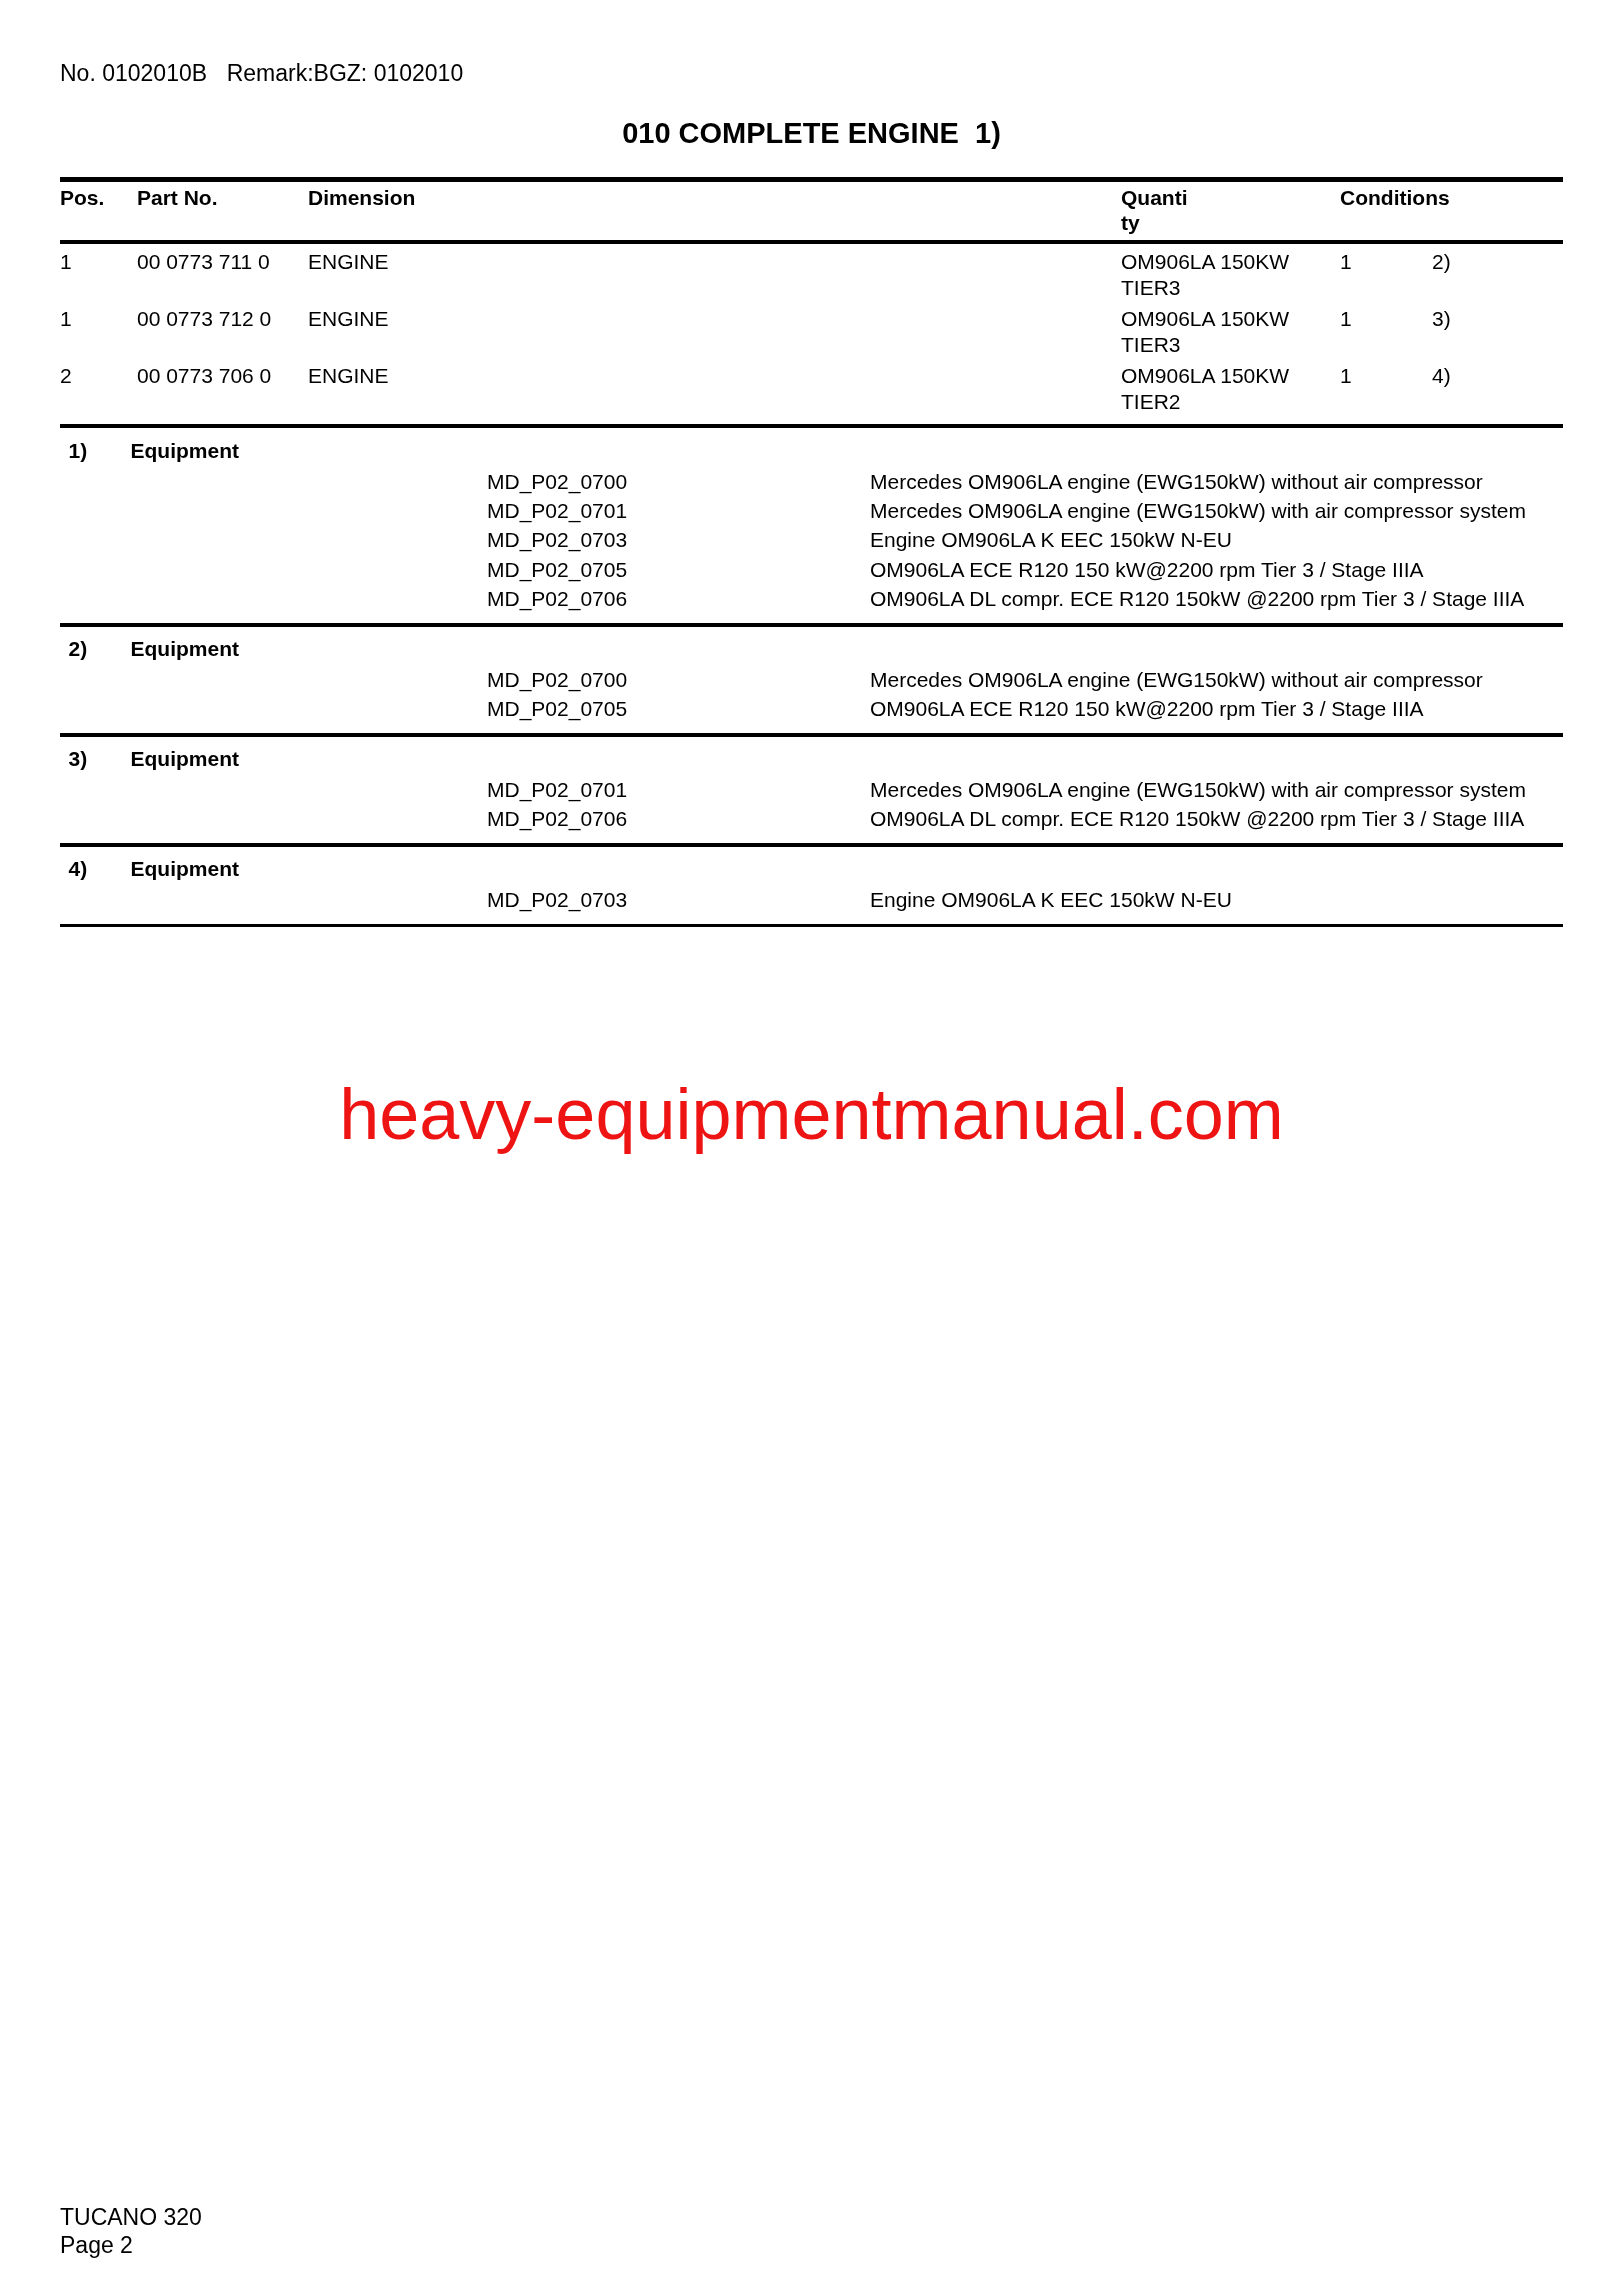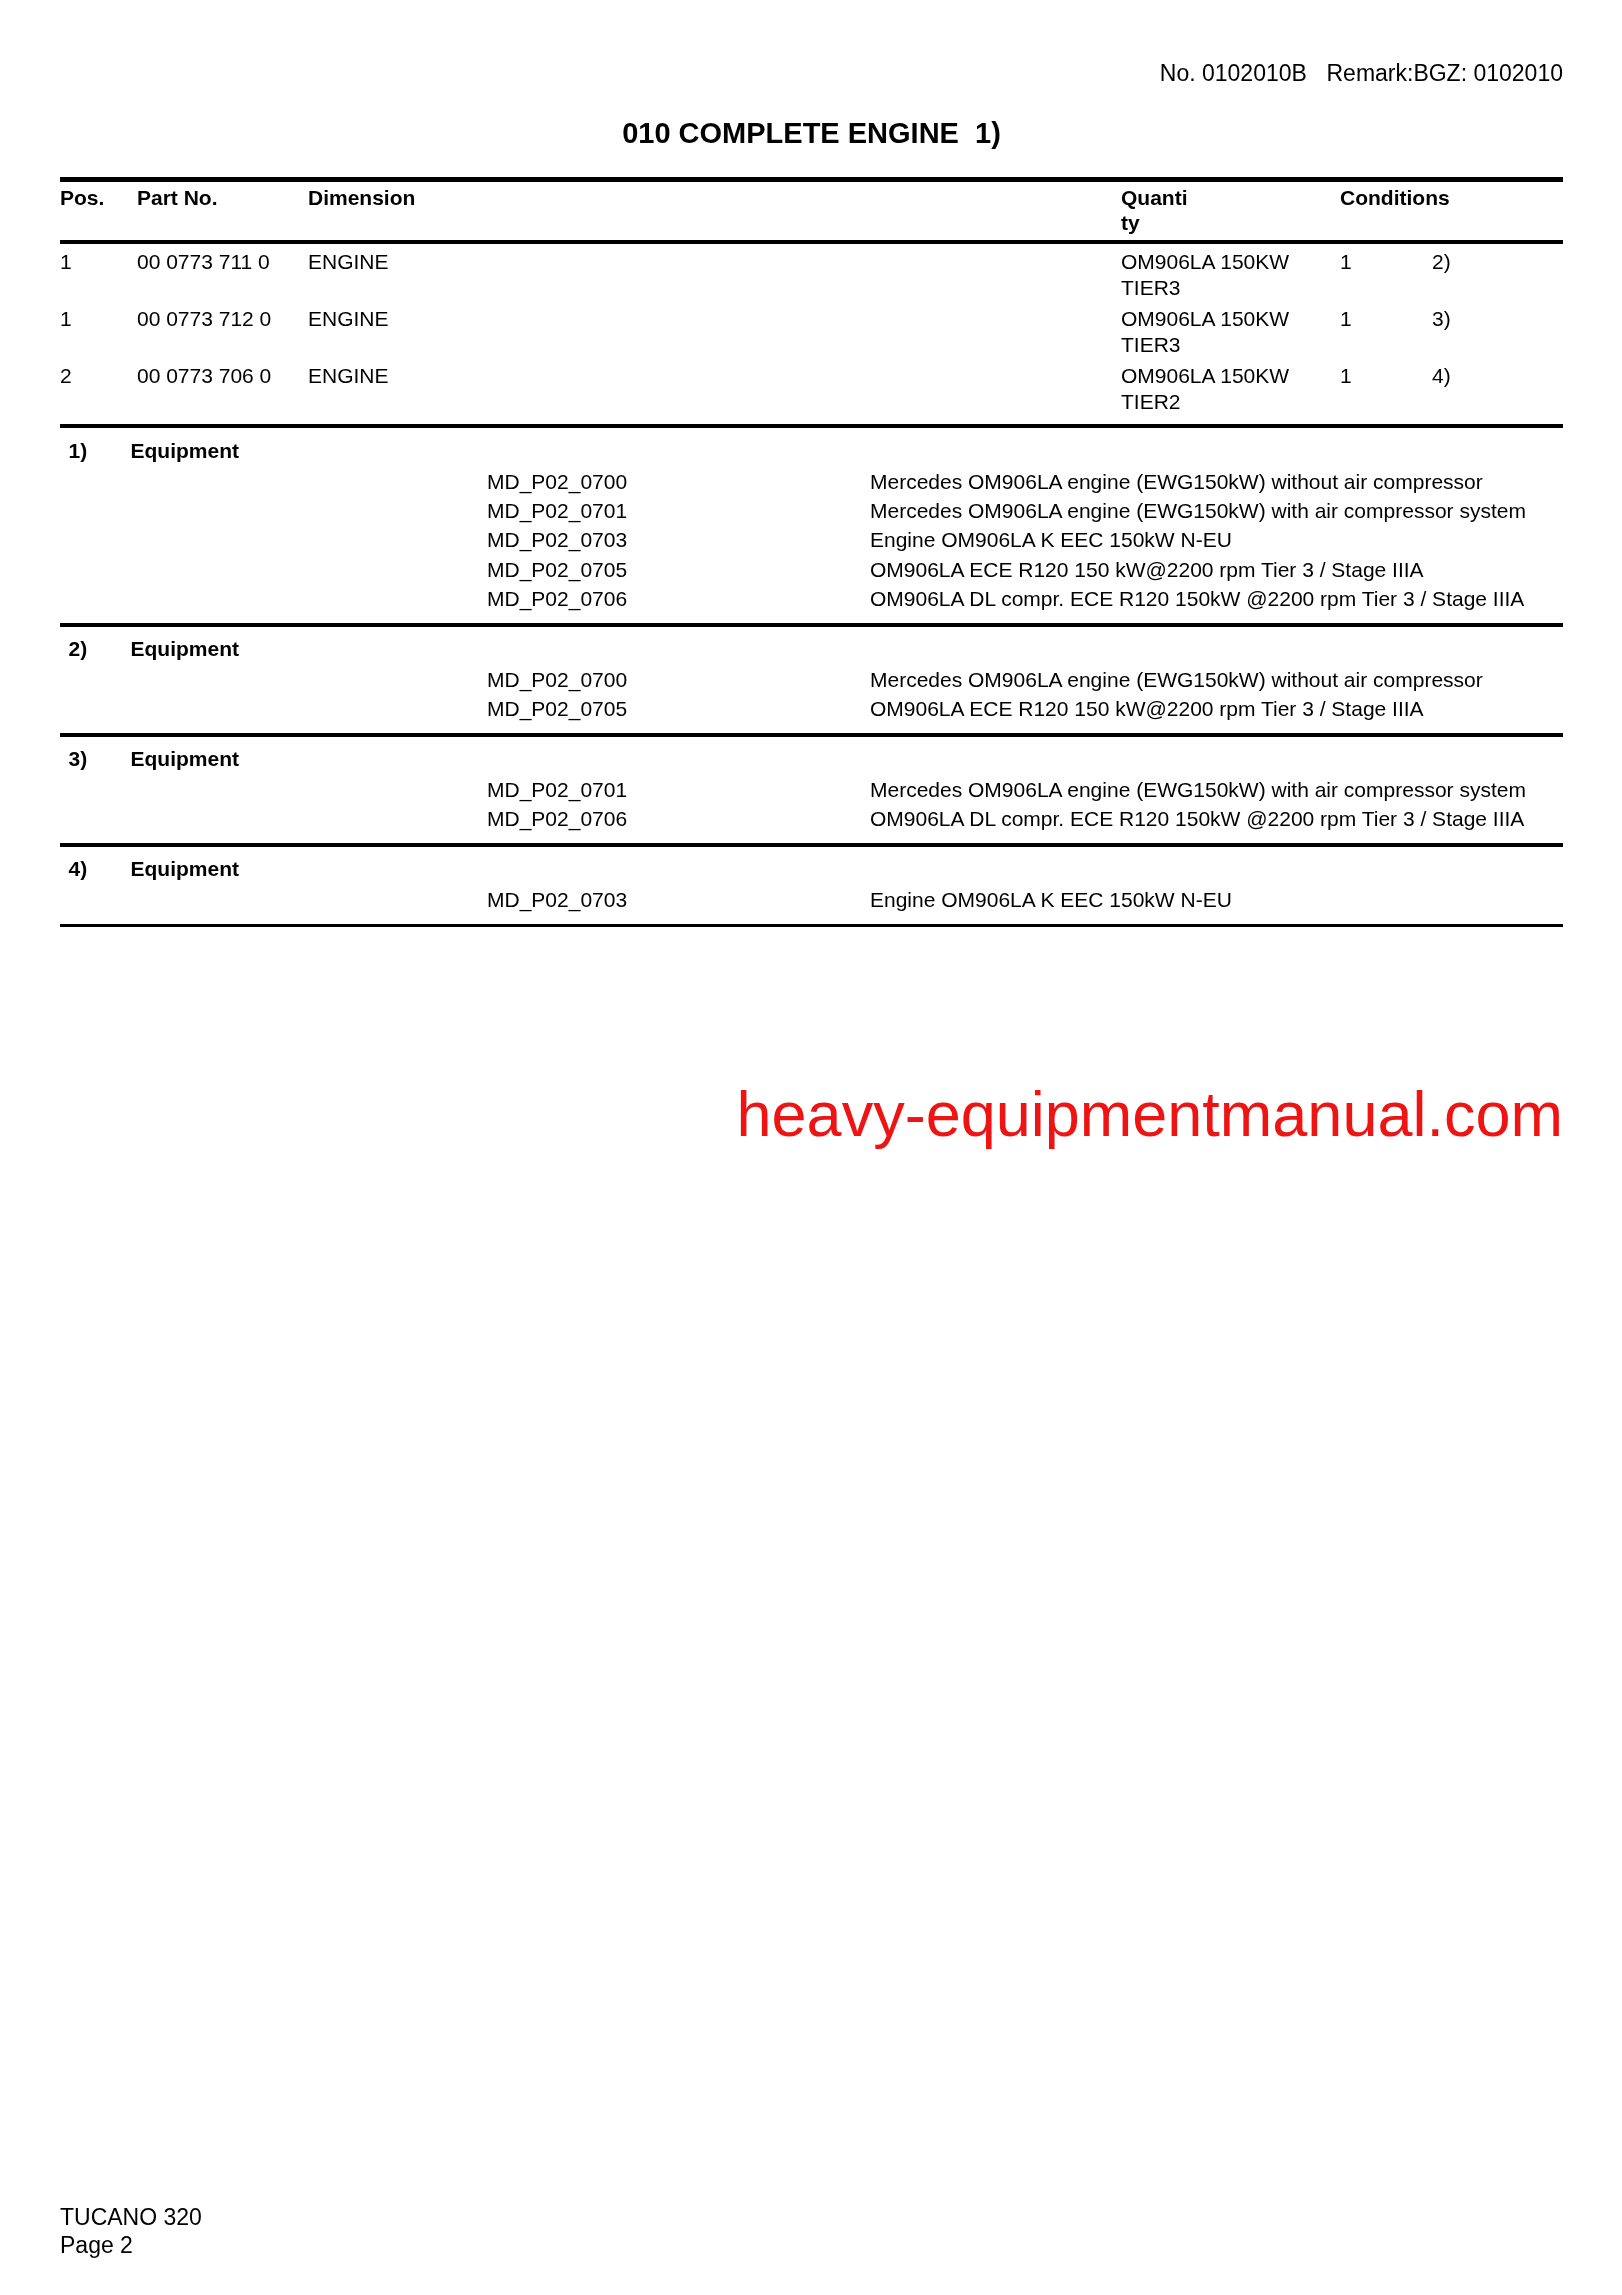--- a/index.html
+++ b/index.html
@@ -18,7 +18,7 @@
   
   .doc-header {
     display: flex;
-    justify-content: flex-end;
+    justify-content: flex-start;
     font-size: 23px;
     line-height: 27.5px;
   }

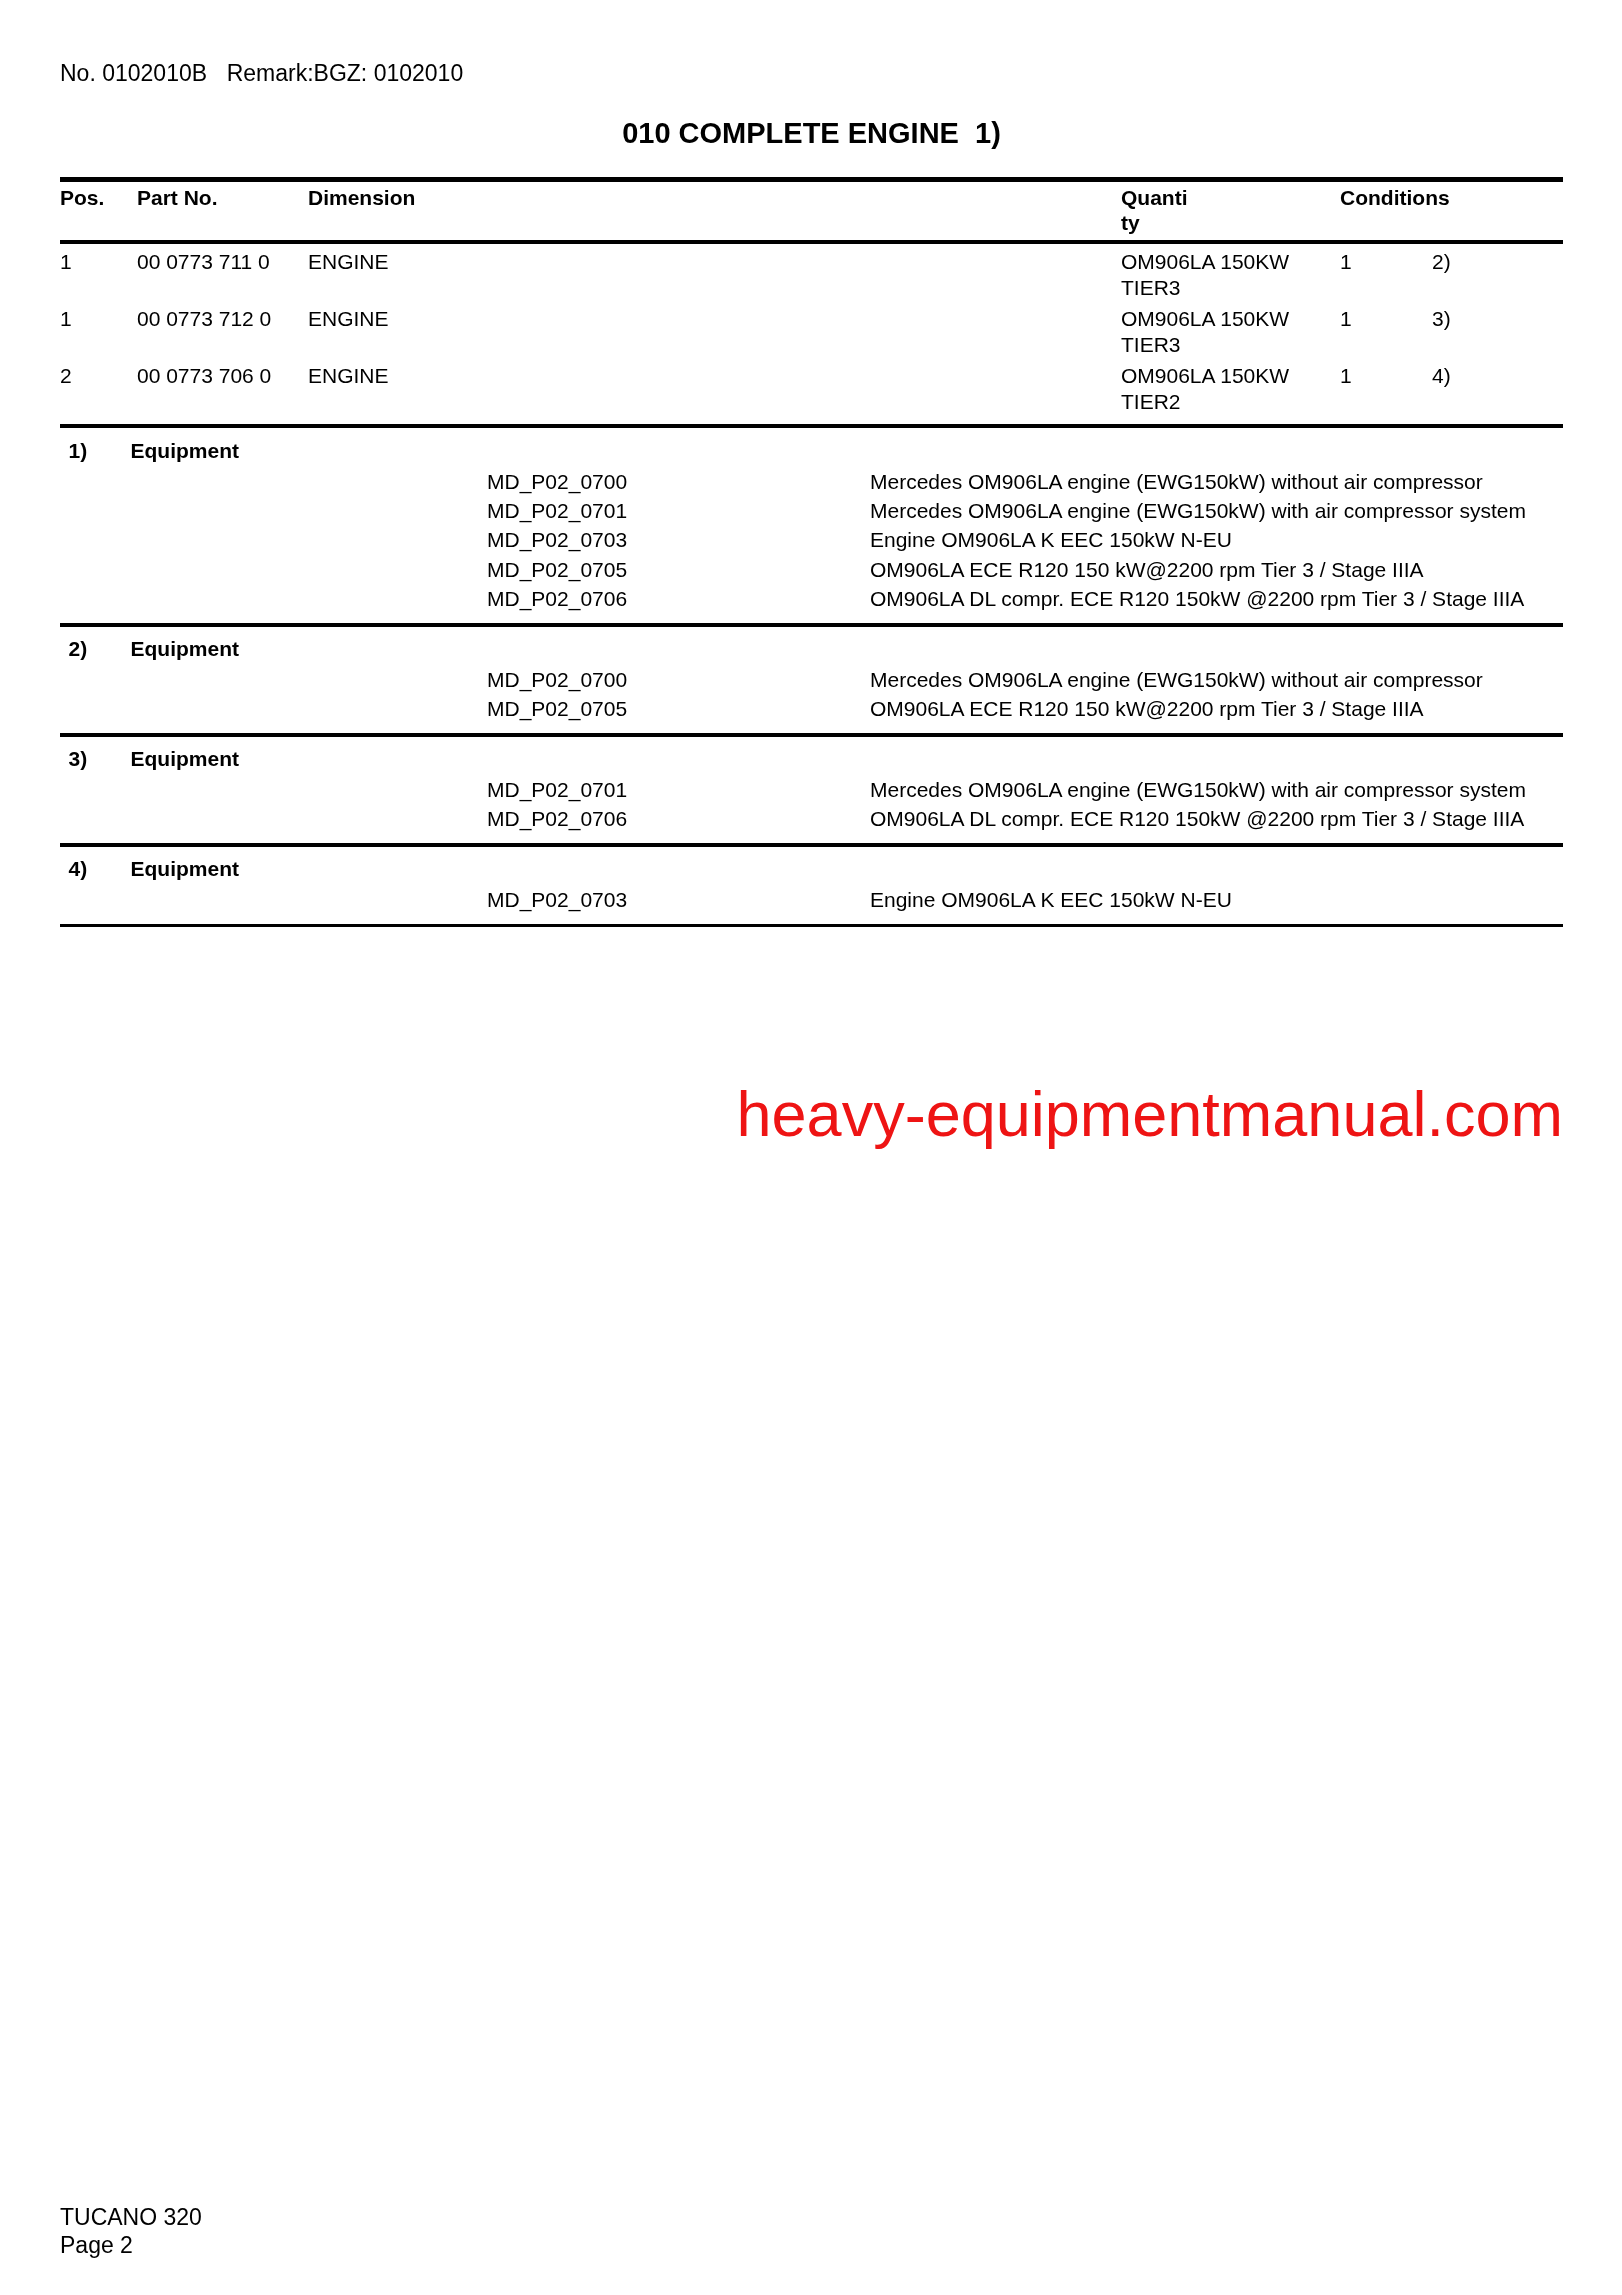--- a/index.html
+++ b/index.html
@@ -73,8 +73,8 @@
   
   .watermark {
     margin-top: 131px;
-    text-align: right;
-    font-size: 63px;
+    text-align: center;
+    font-size: 72px;
     line-height: 113px;
     color: #ee1414;
     white-space: nowrap;

